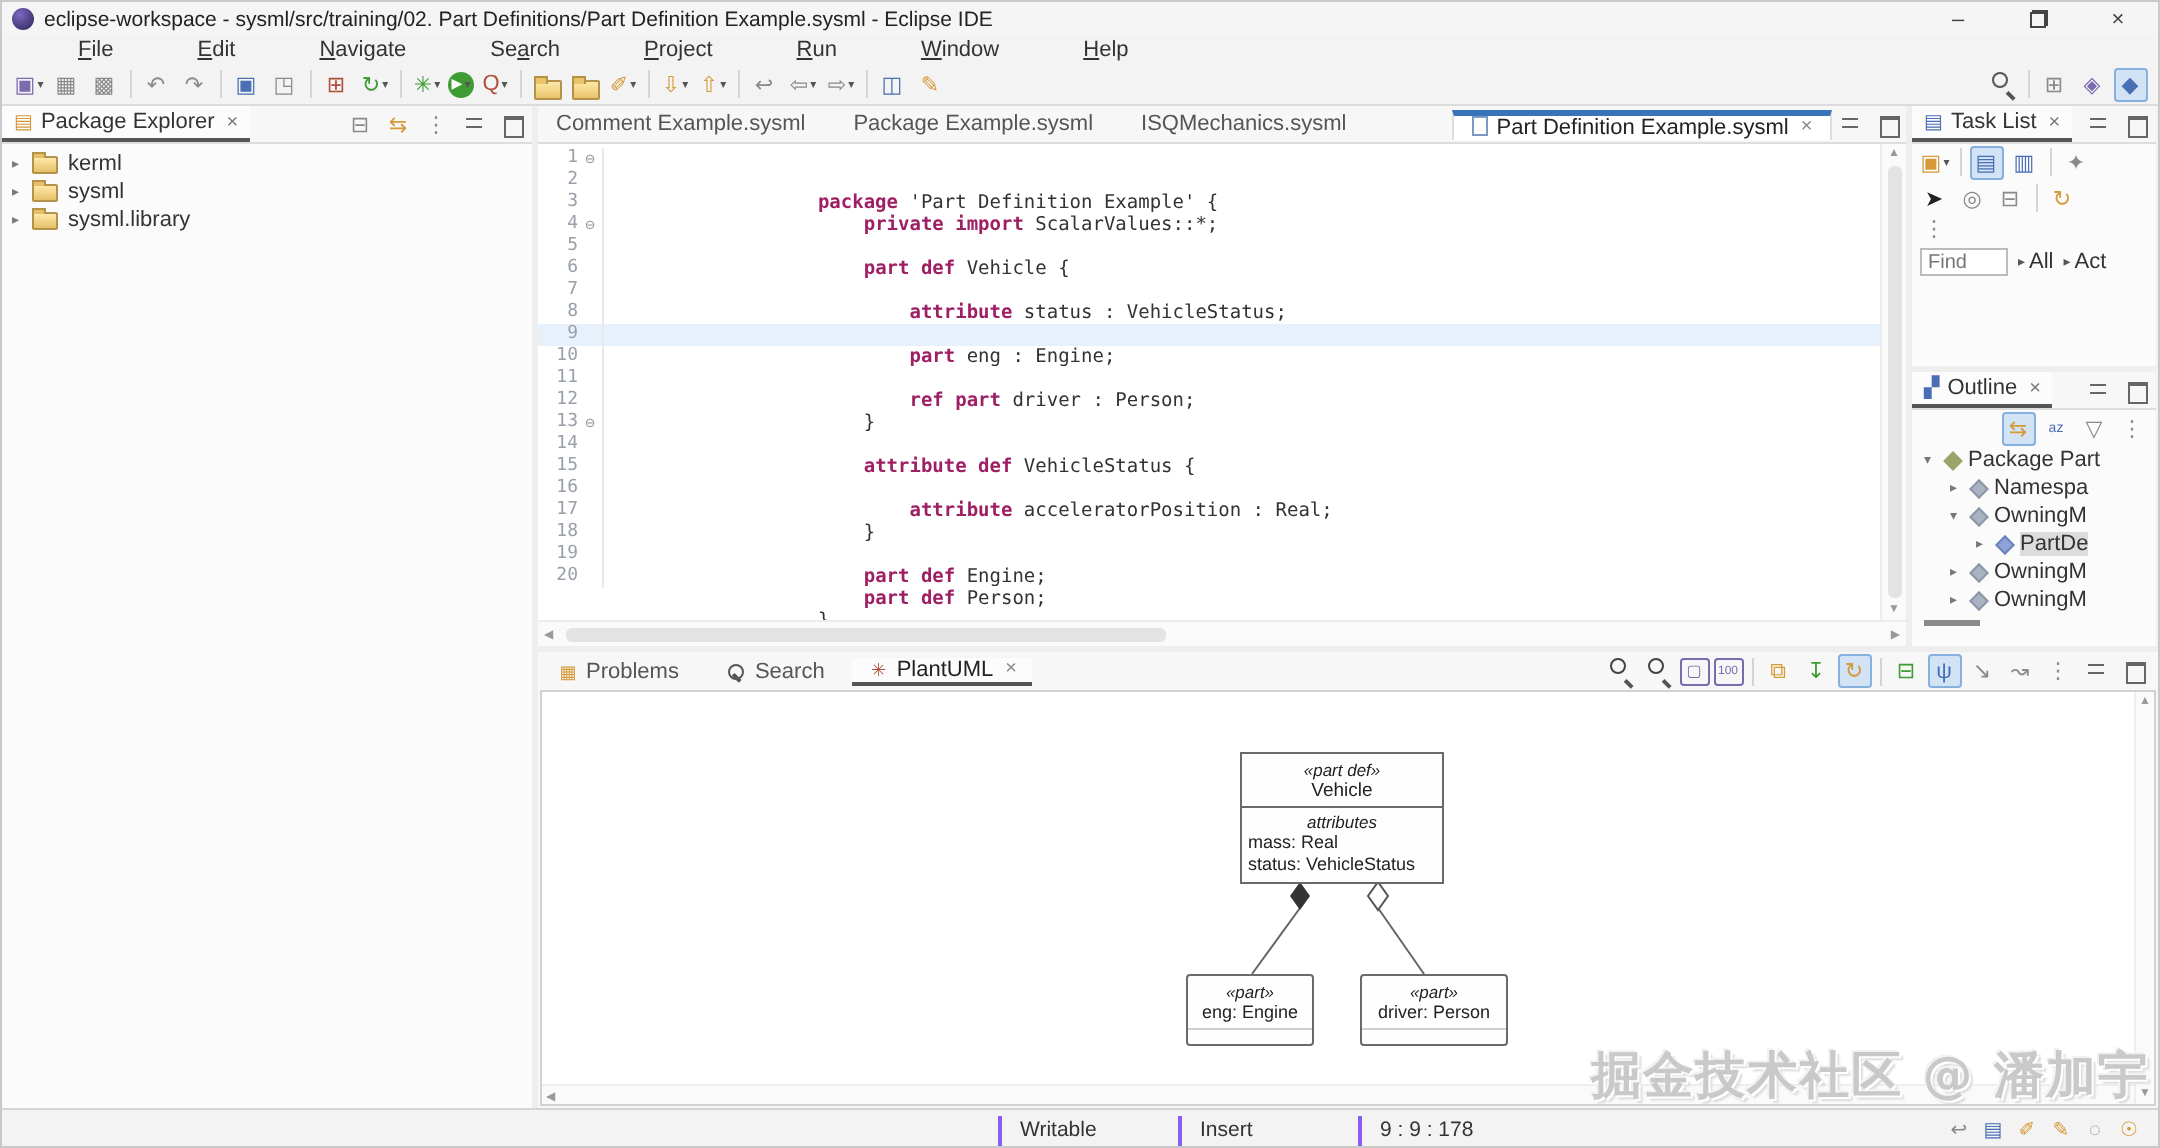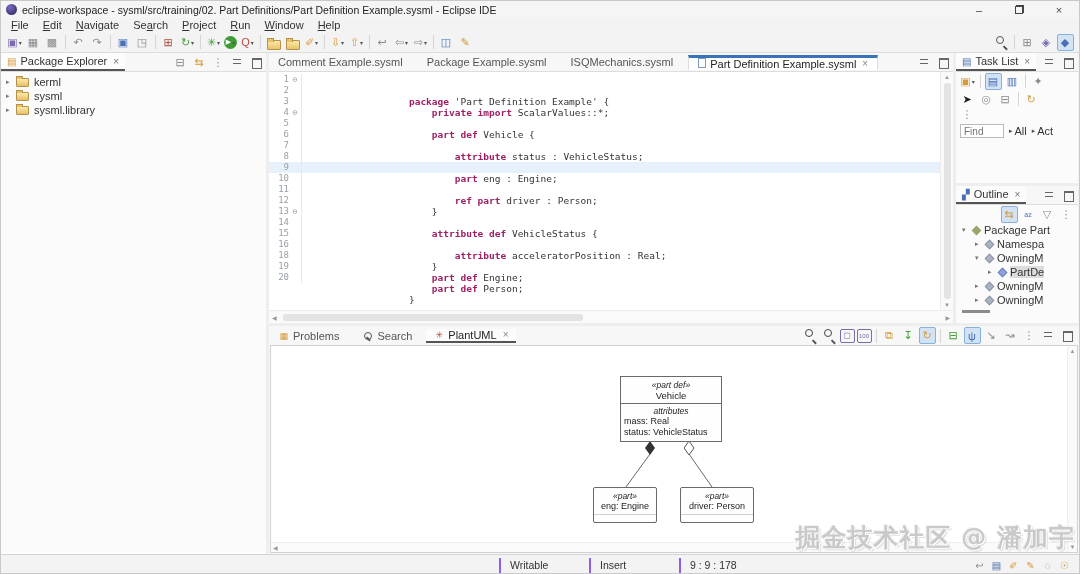--- a/index.html
+++ b/index.html
@@ -21,7 +21,7 @@
 
   
   .menubar { height:14px; display:flex; align-items:center; background:#f3f3f3; padding-left:3px; }
-  .menu-item { padding:0 7px; cursor:default; }
+  .menu-item { padding:0 7px; cursor:default;margin-left:28px; }
   .mn { text-decoration:underline; }
 
   

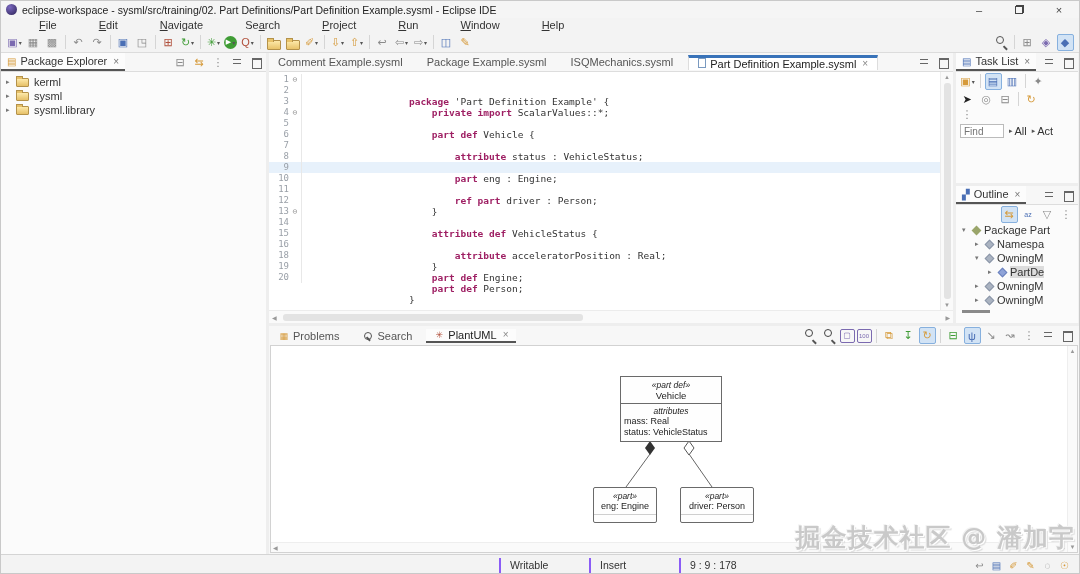--- a/index.html
+++ b/index.html
@@ -82,7 +82,7 @@
   .etabs { height:19px; display:flex; align-items:stretch; background:#f7f7f7; border-bottom:1px solid #ddd; }
   .etab { display:flex; align-items:flex-start; padding:0 9px; color:#555; white-space:nowrap; }
   .etab[data-active="1"] { background:#fff; border-top:3px solid #3973b9; border-left:1px solid #ddd;
-                           border-right:1px solid #ddd; color:#222; }
+                           border-right:1px solid #ddd; color:#222;margin-left:38px; }
   .ticon { display:none; width:8px; height:10px; border:1px solid #7a9ac0; background:#fff; margin-right:4px; }
   .etab[data-active="1"] .ticon { display:inline-block; }
   .tclose { margin-left:6px; color:#888; font-size:10px; }

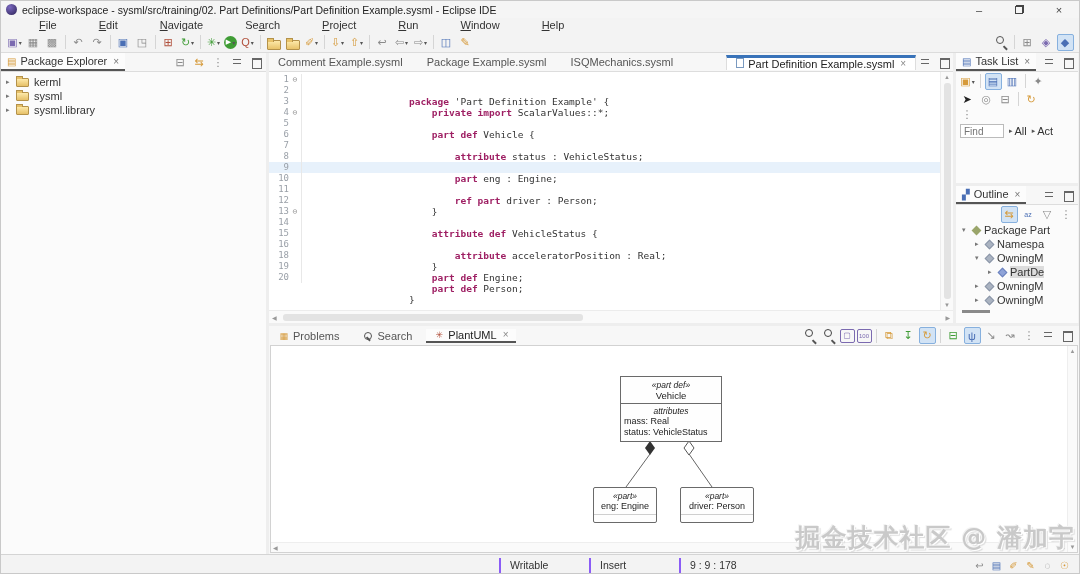--- a/index.html
+++ b/index.html
@@ -493,6 +493,13 @@
                   <span class="pl">    }</span></span>
                 </div>
                 <div class="cl">
+                  <span class="ln">17</span>
+                  <span class="fold"></span>
+                  <span class="code">
+                    
+                  </span>
+                </div>
+                <div class="cl">
                   <span class="ln">18</span>
                   <span class="fold"></span>
                   <span class="code">

